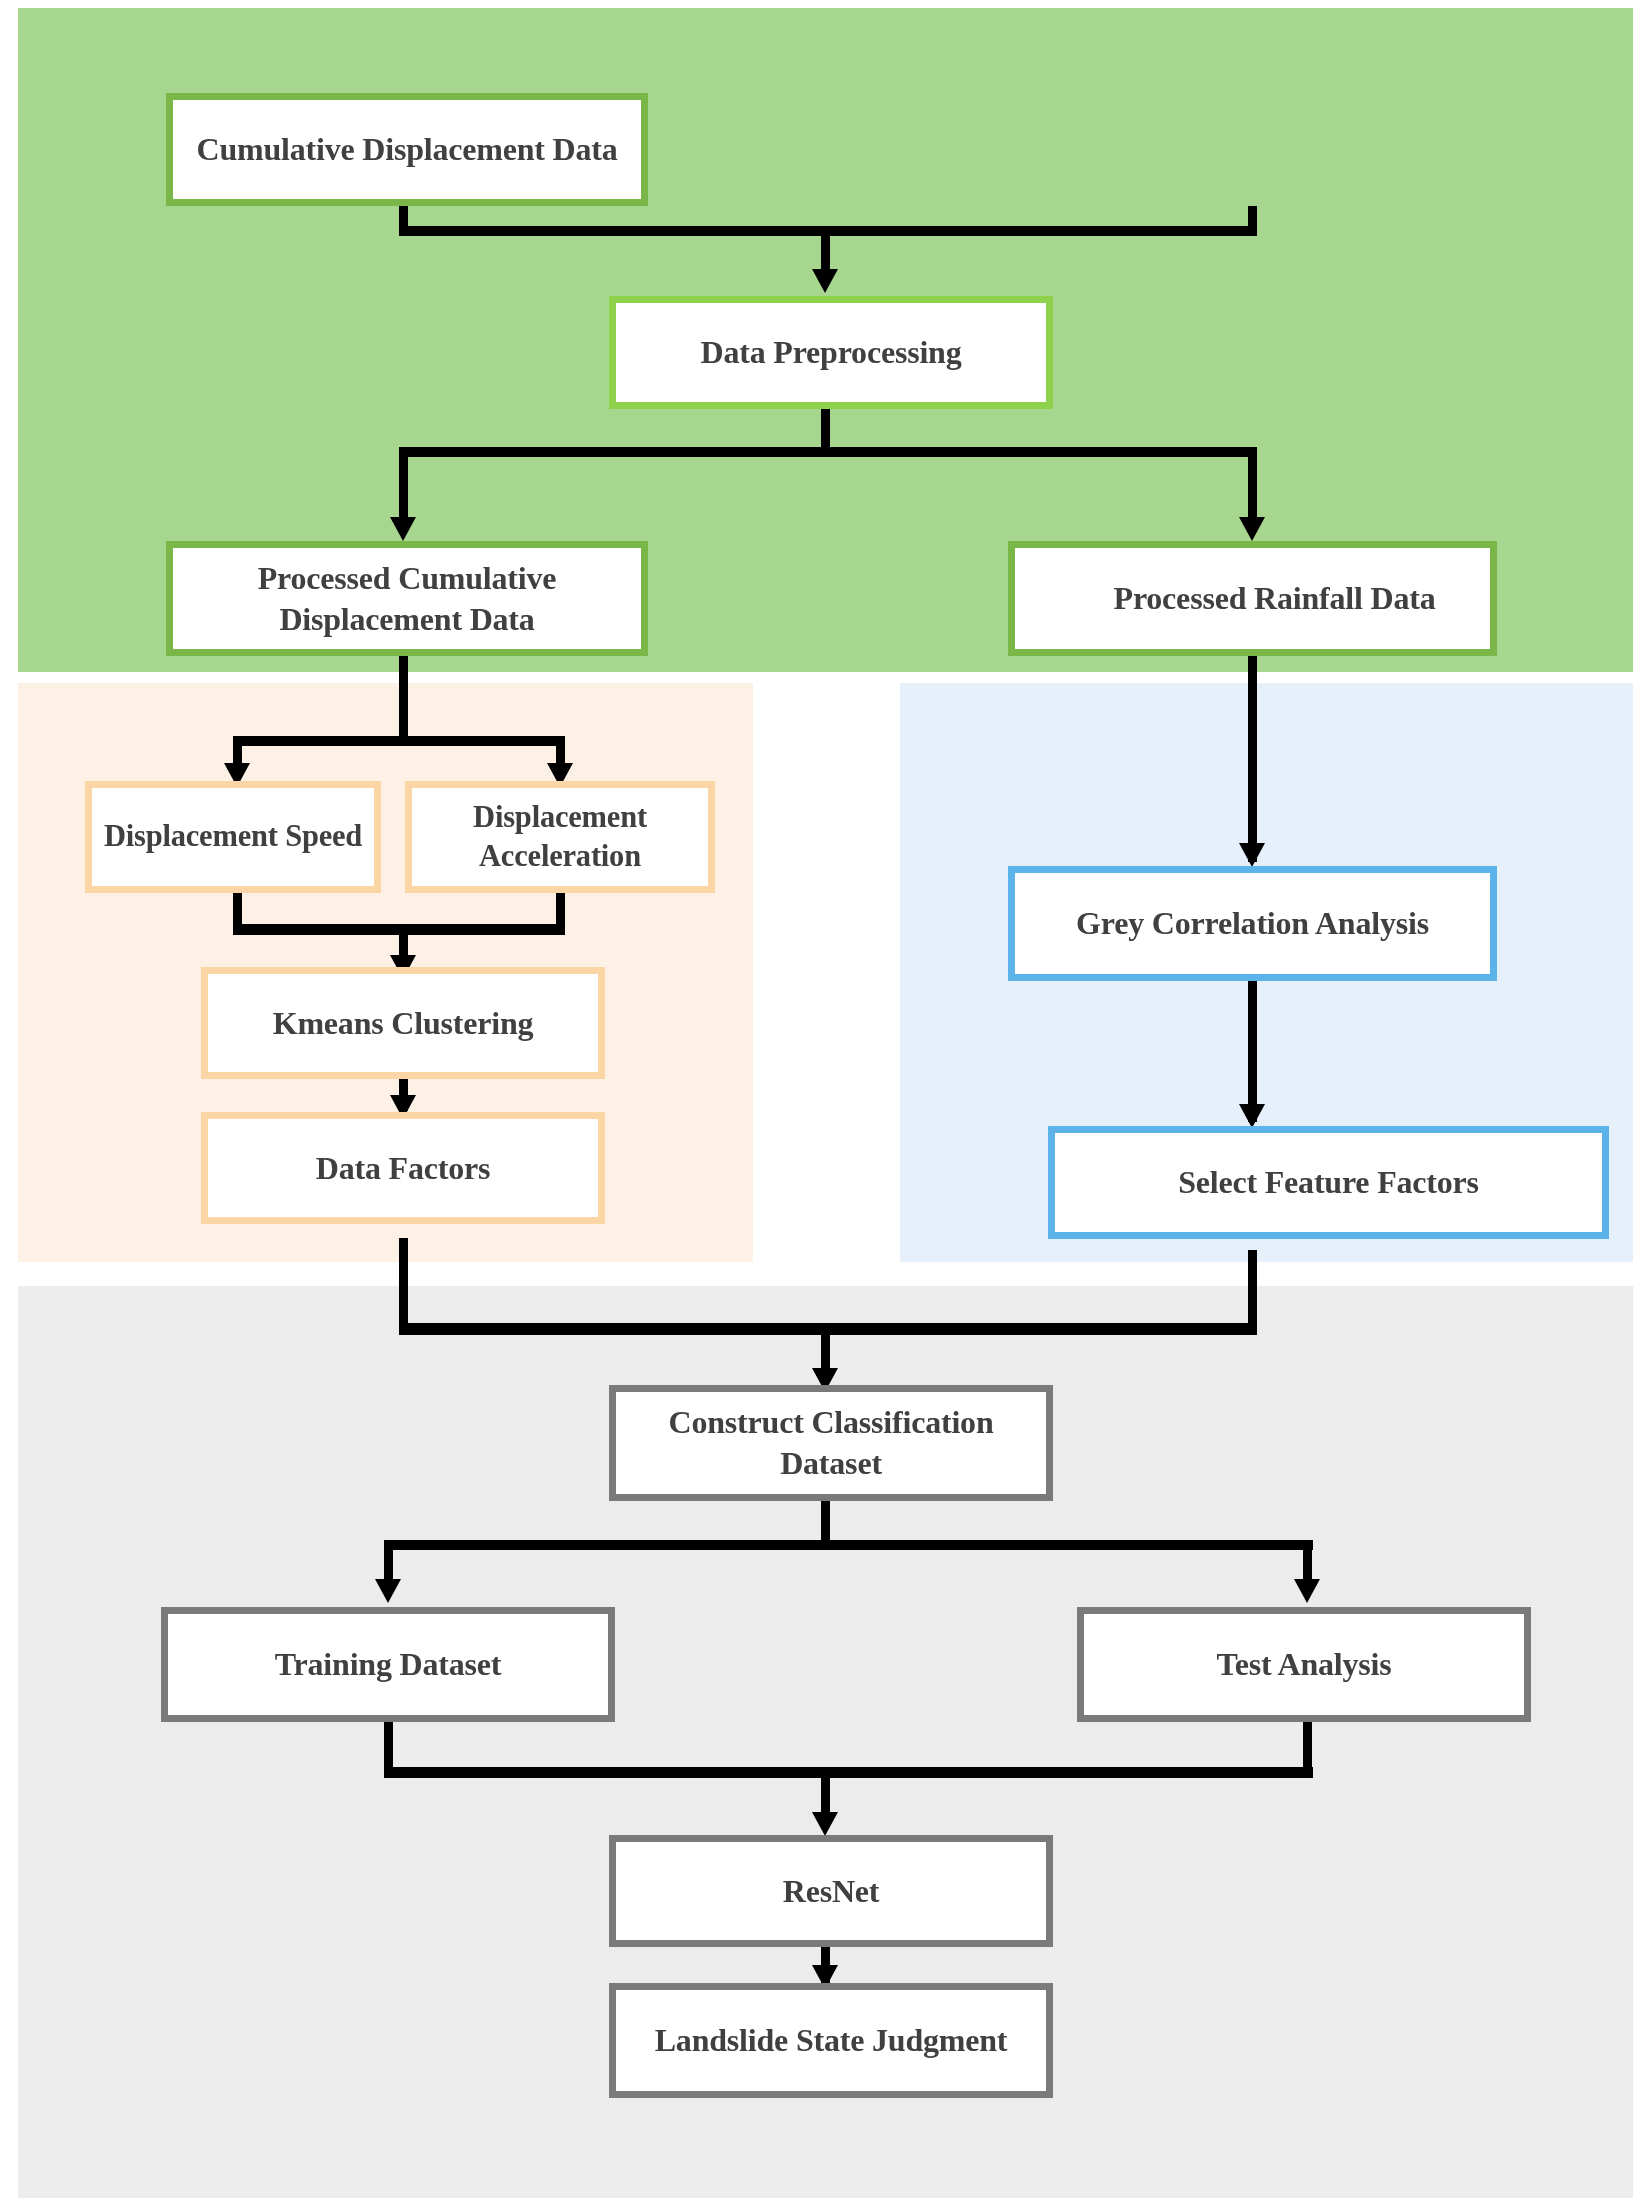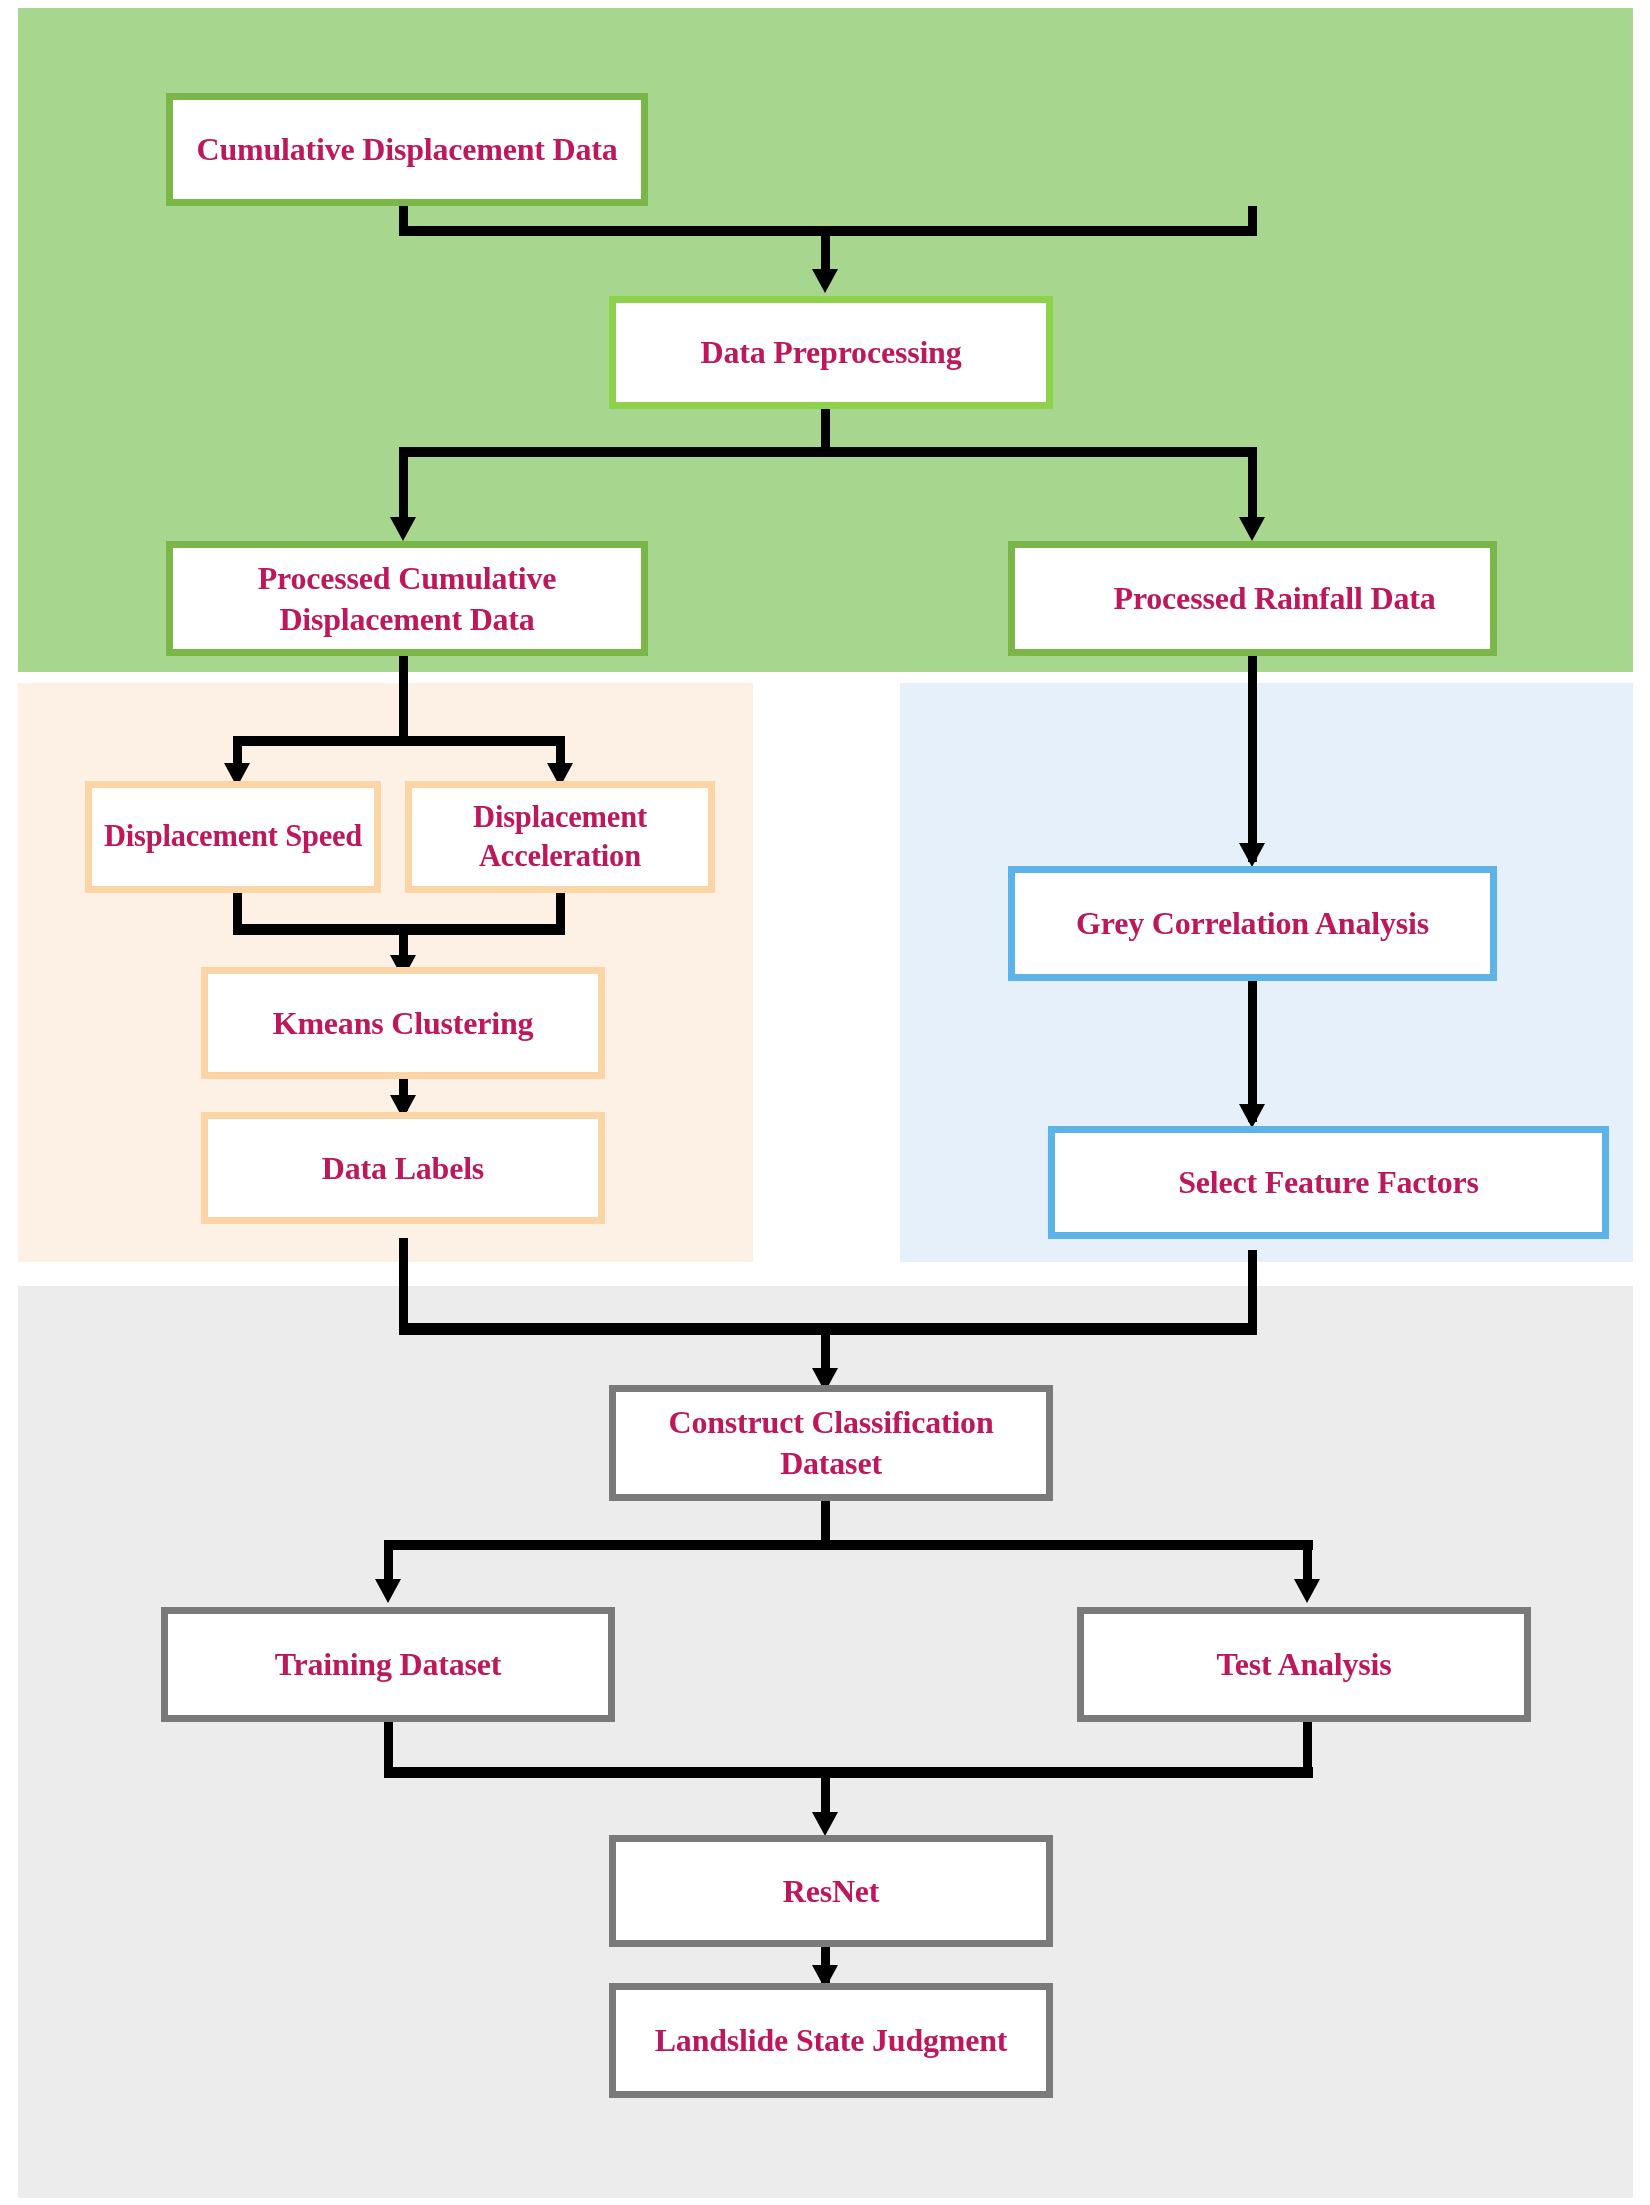--- a/index.html
+++ b/index.html
@@ -35,7 +35,7 @@
     align-items: center;
     justify-content: center;
     text-align: center;
-    color: #be185d;
+    color: #404040;
     font-weight: bold;
     line-height: 1.28;
     letter-spacing: -0.2px;

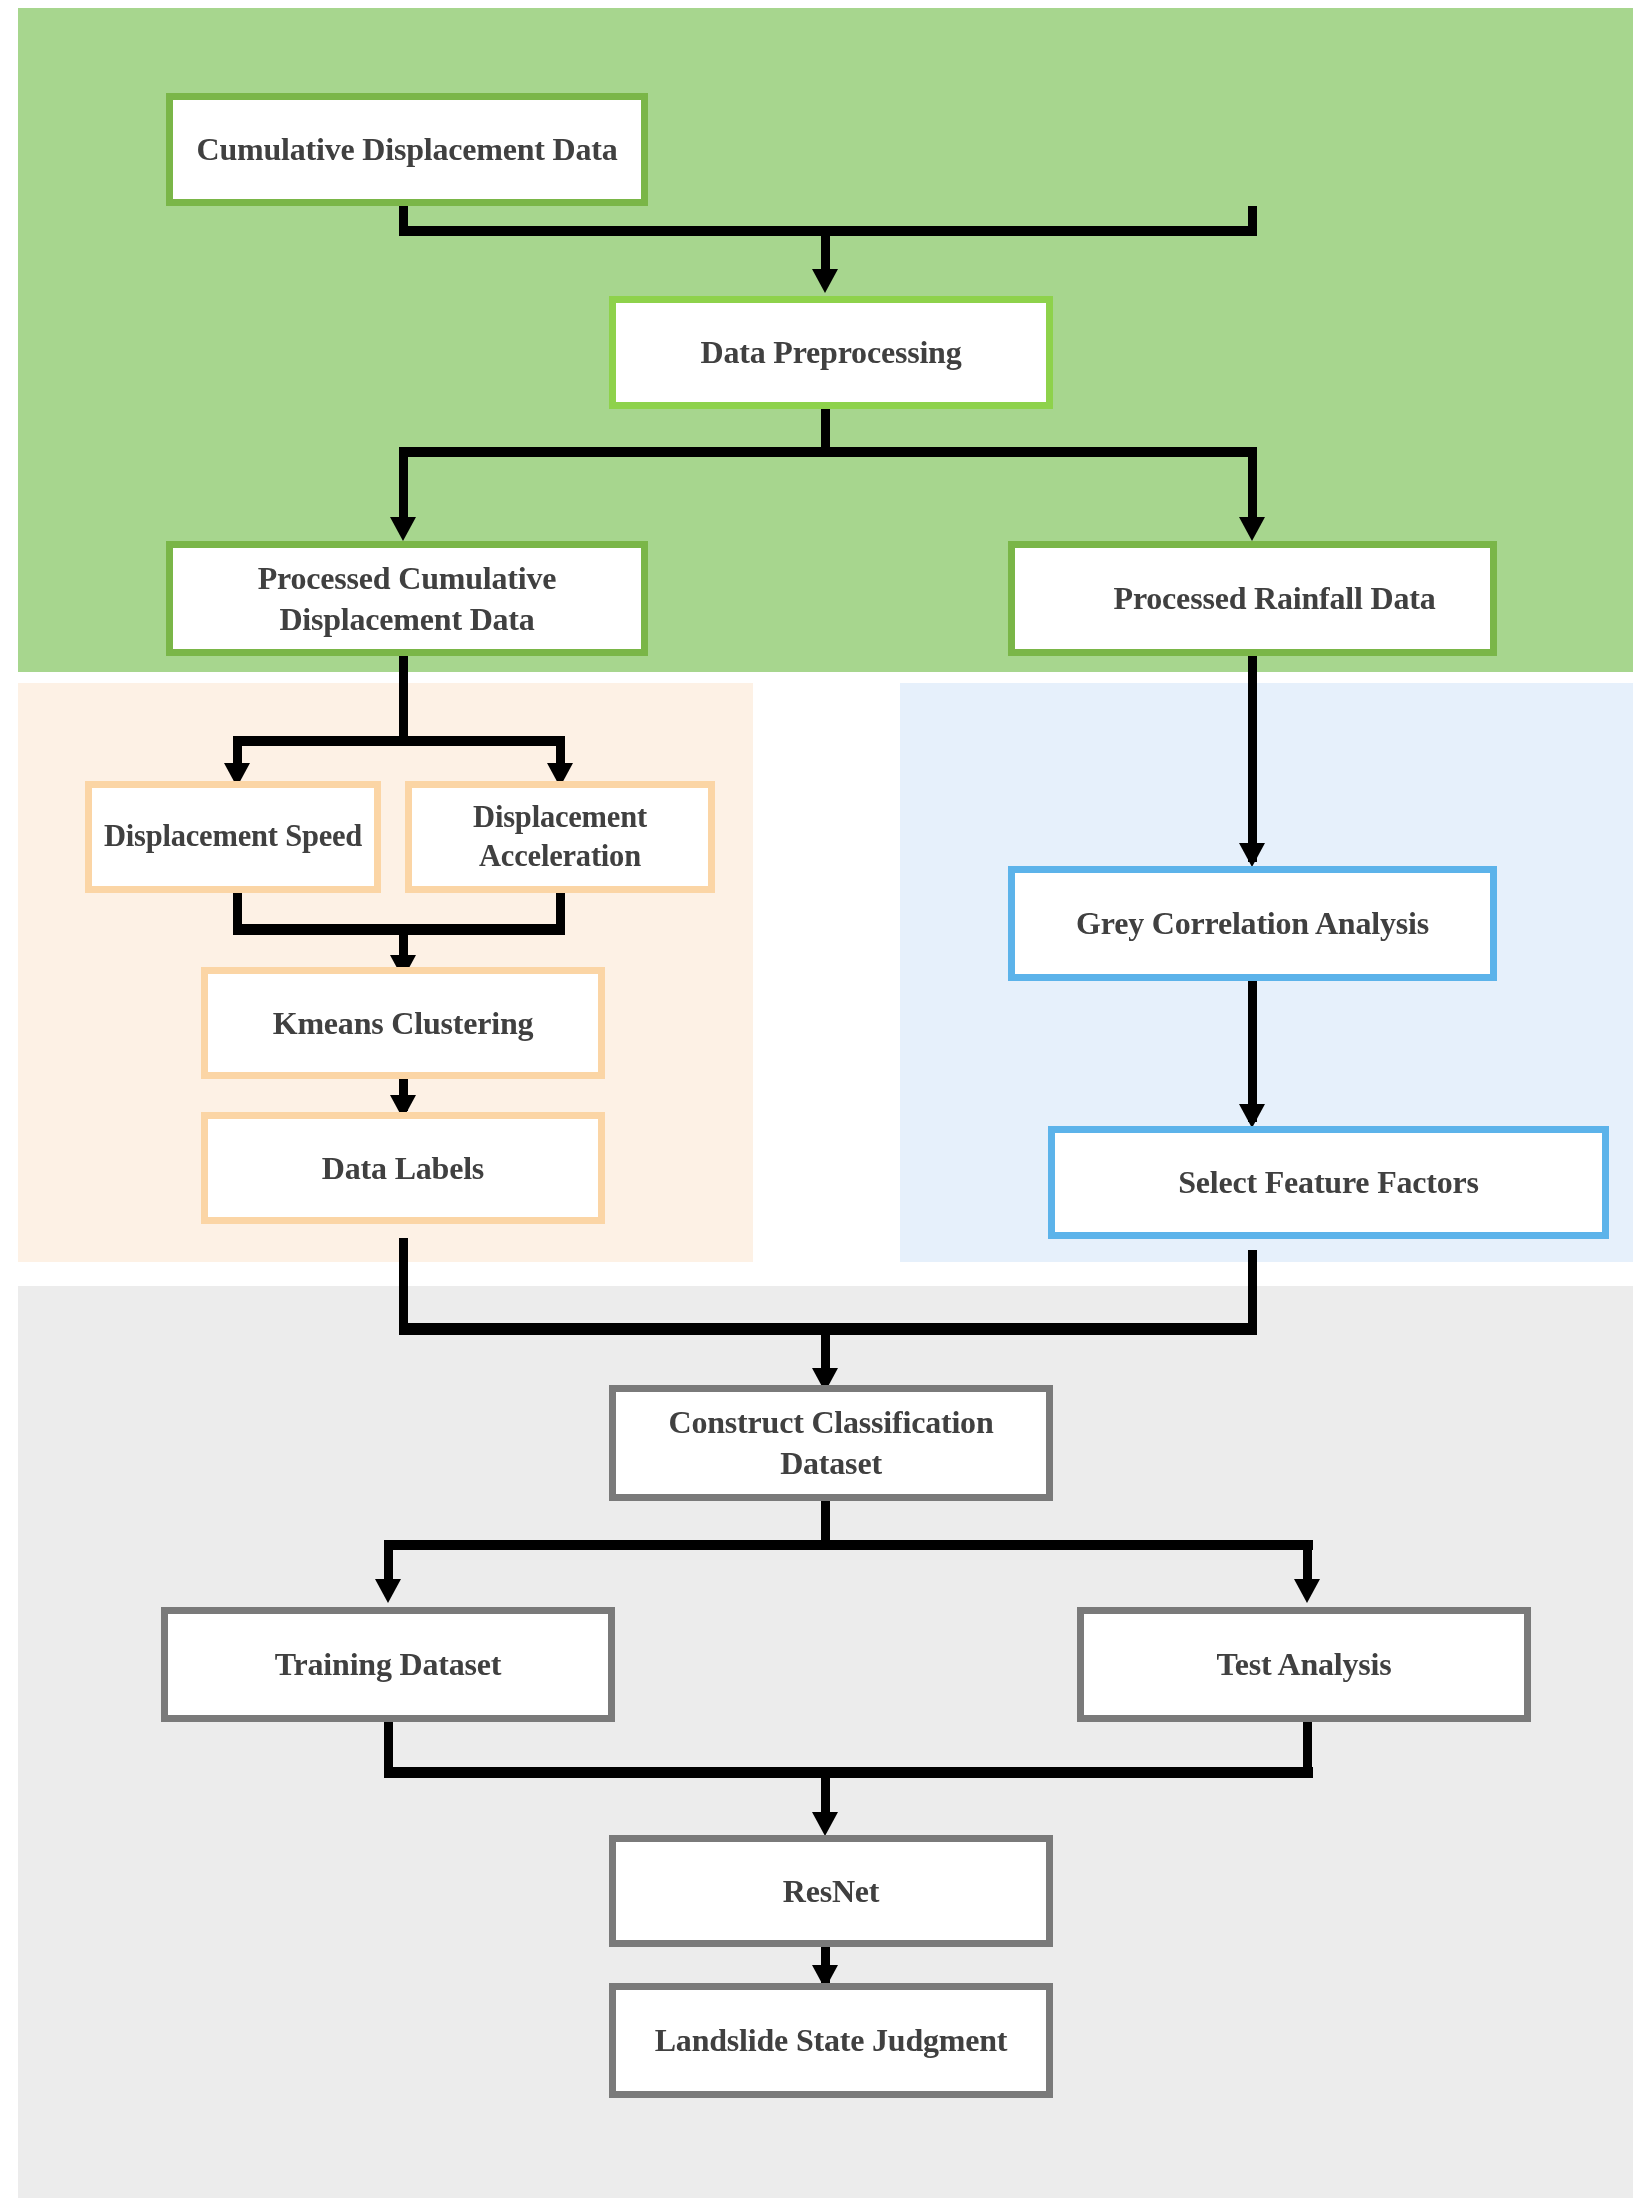--- a/index.html
+++ b/index.html
@@ -166,7 +166,7 @@
   </div>
 
   <div class="node b-orange" style="left:201px; top:1112px; width:404px; height:112px; font-size:32px;">
-    <span class="lbl">Data Labels</span>
+    <span class="lbl">Data Factors</span>
   </div>
 
   <div class="node b-blue" style="left:1008px; top:866px; width:489px; height:115px; font-size:32px;">

